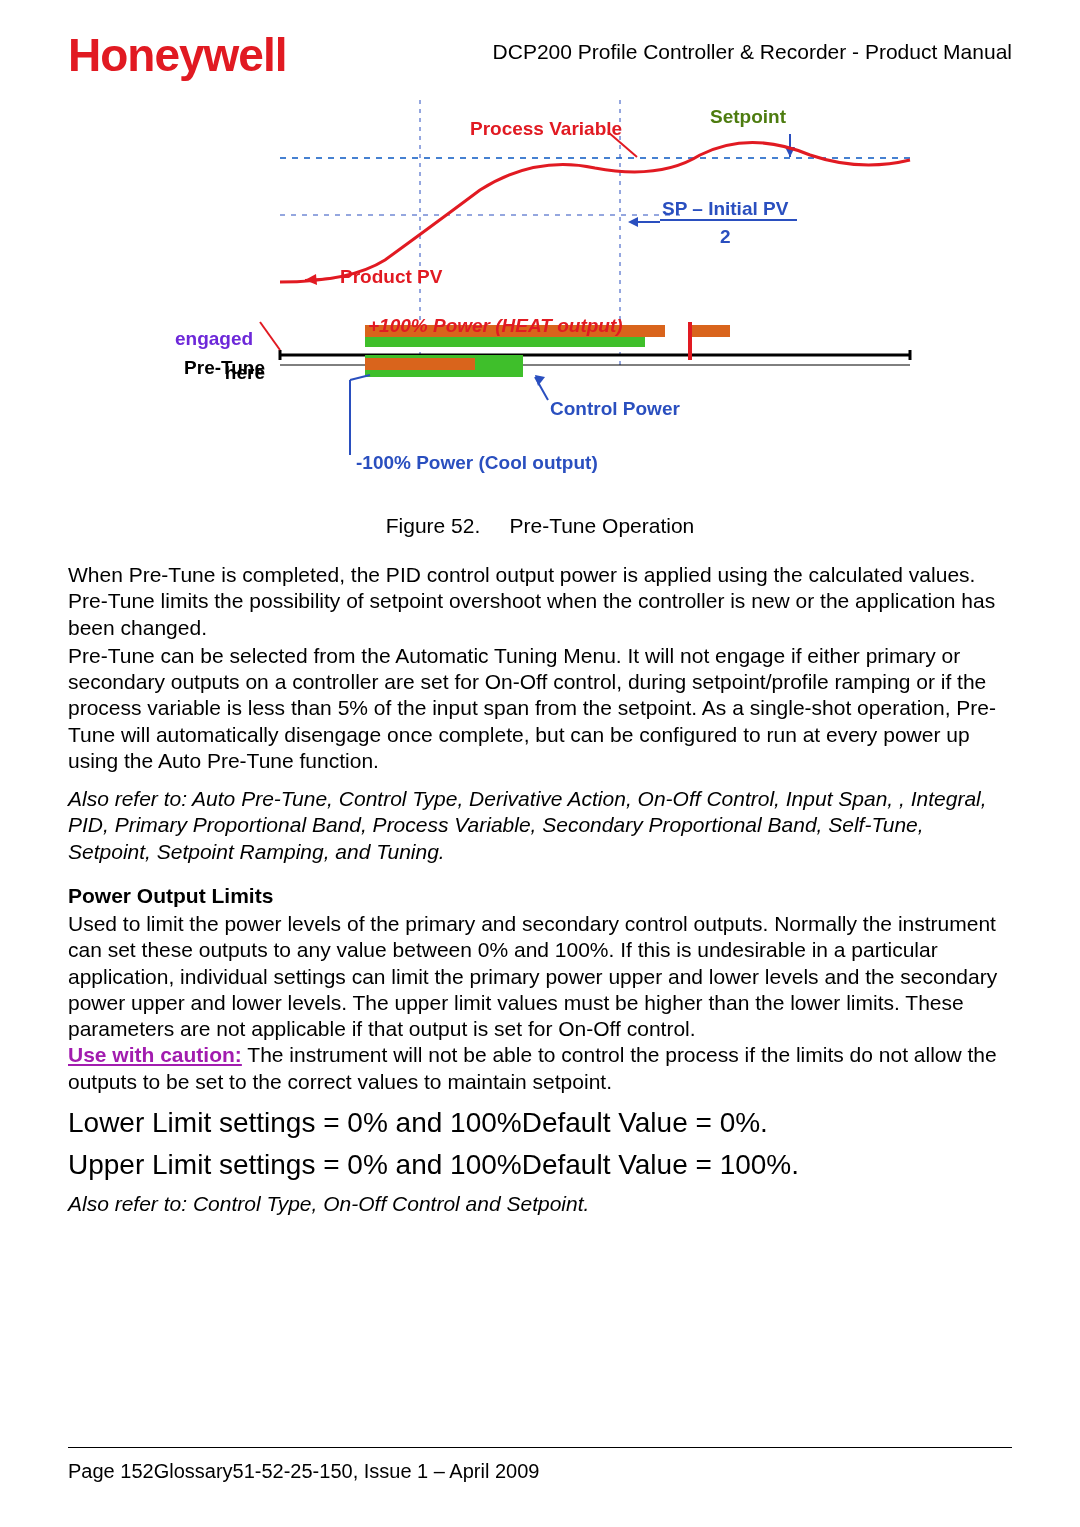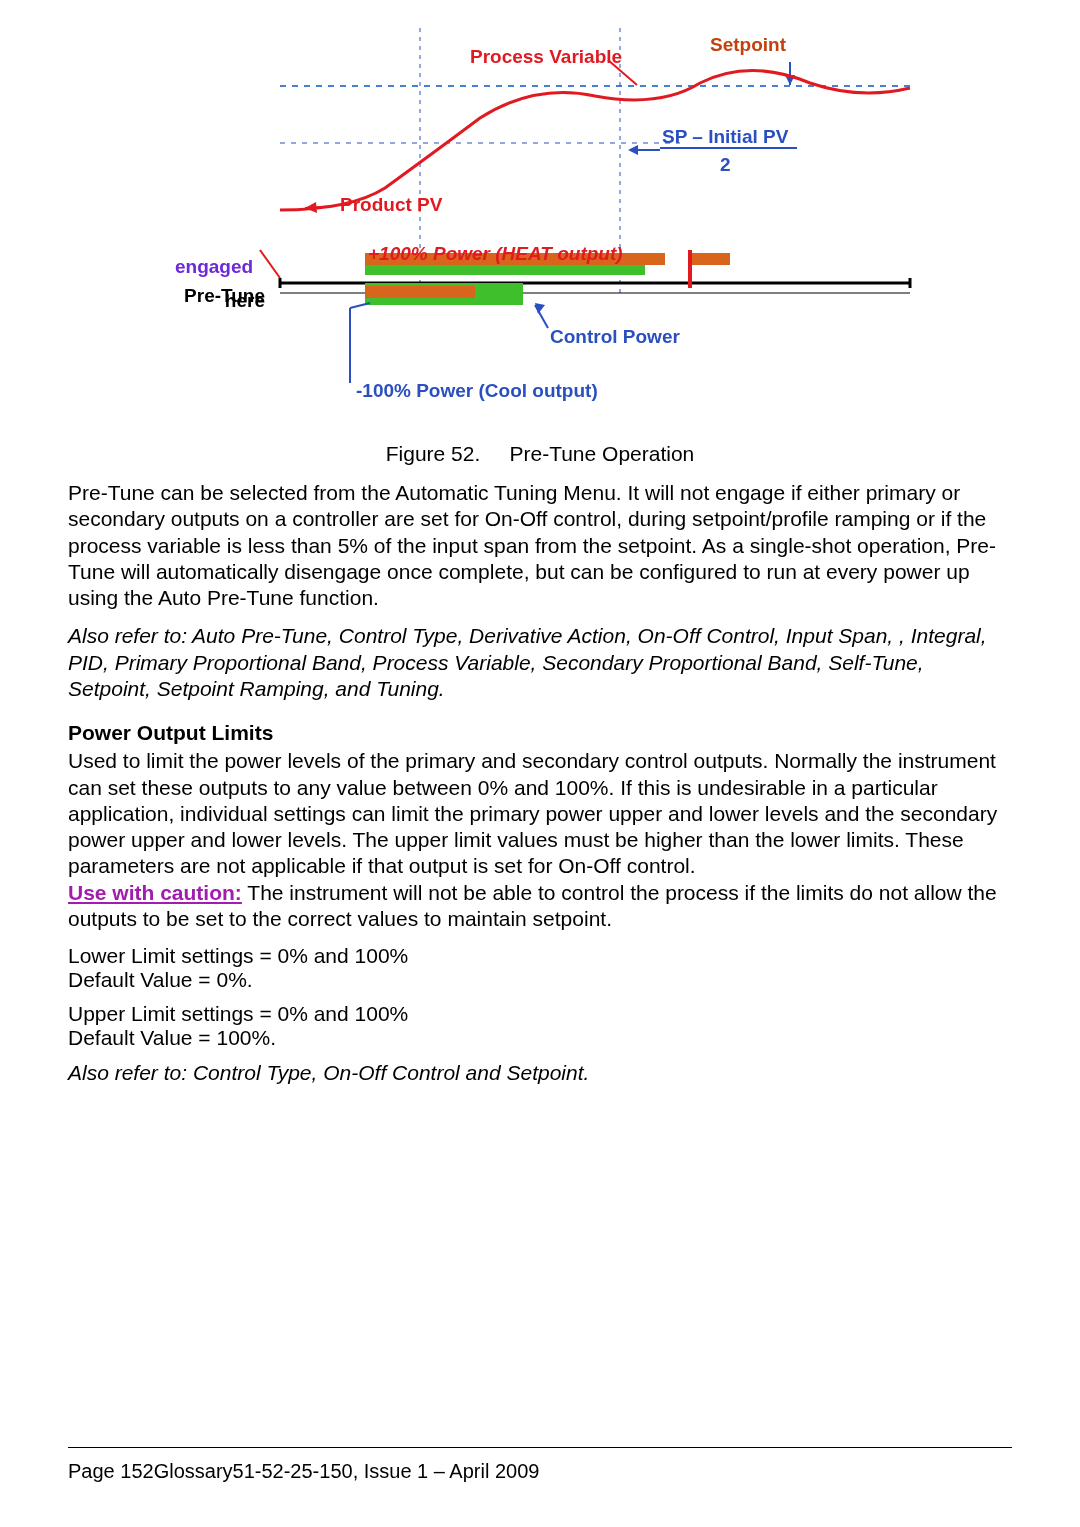--- a/index.html
+++ b/index.html
@@ -78,6 +78,10 @@
 
 <div class="page">
 
+  <div class="header">
+    <div class="logo">Honeywell</div>
+    <div class="doc-title">DCP200 Profile Controller &amp; Recorder - Product Manual</div>
+  </div>
 
   <div class="figure-box">
     <svg width="800" height="400">

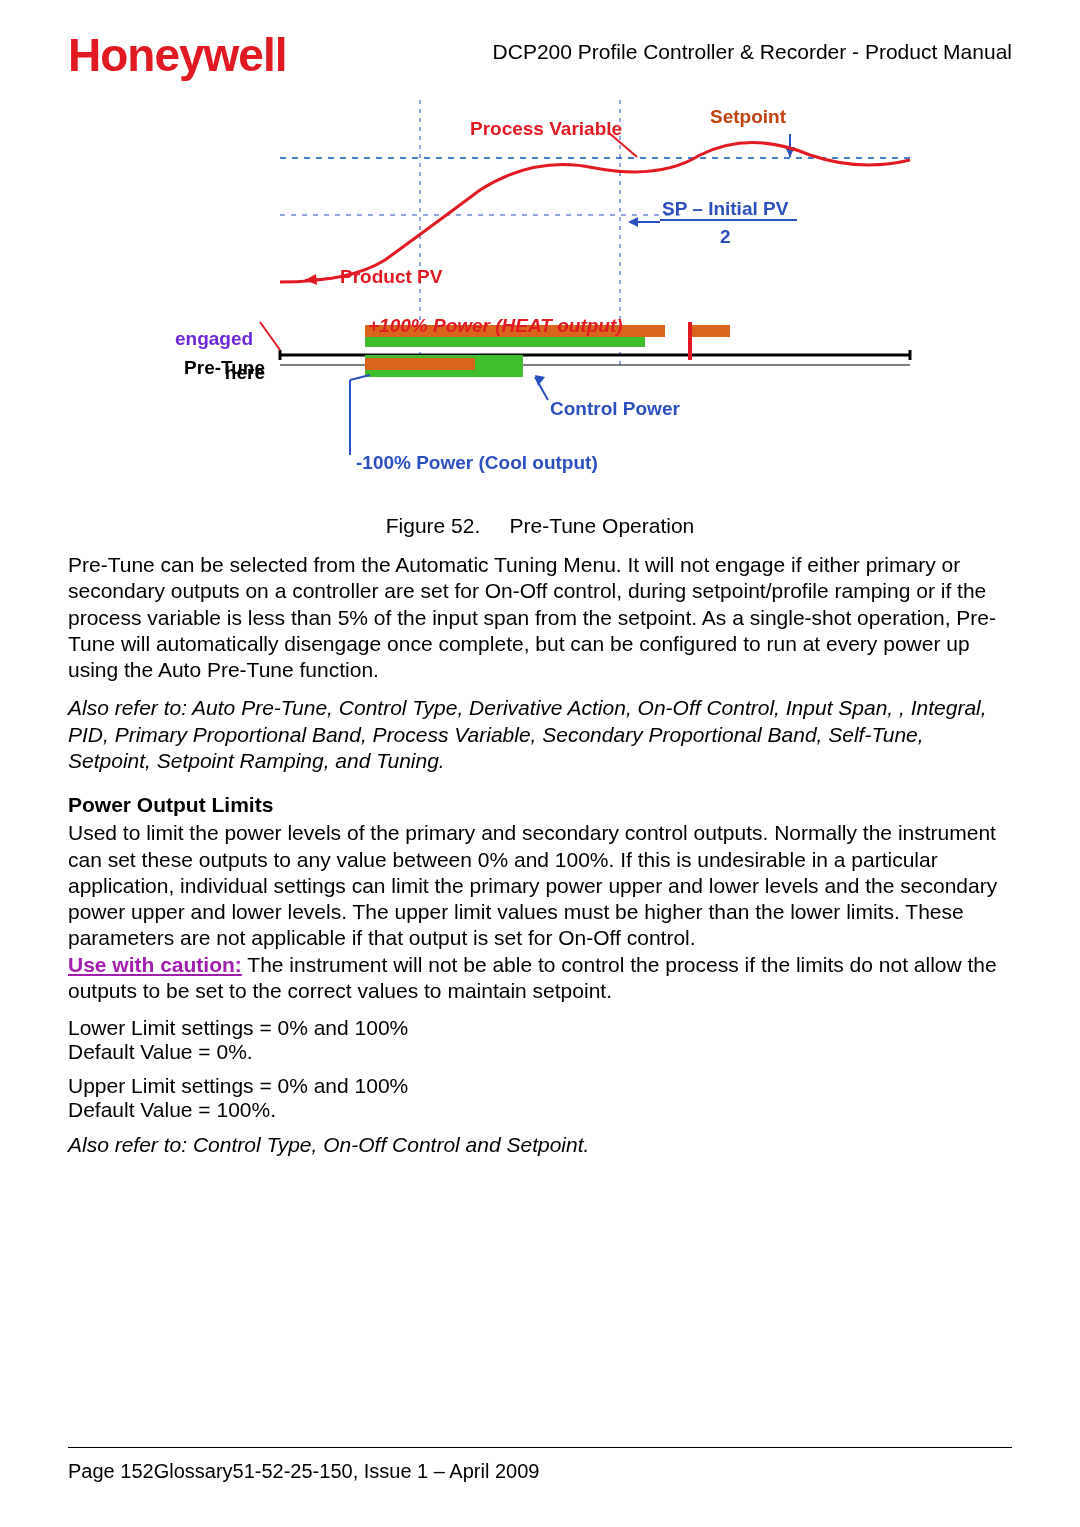--- a/index.html
+++ b/index.html
@@ -132,7 +132,7 @@
       <line x1="120" y1="222" x2="140" y2="250" stroke="#e11a22" stroke-width="2"></line>
     </svg>
 
-    <div class="figlabel" style="color:#c2410c; left:570px; top:6px;">Setpoint</div>
+    <div class="figlabel" style="color:#4d7c0f; left:570px; top:6px;">Setpoint</div>
     <div class="figlabel" style="color:#e11a22; left:330px; top:18px;">Process Variable</div>
     <div class="figlabel" style="color:#2a4fbf; left:522px; top:98px;">SP – Initial PV</div>
     <div class="figlabel" style="color:#2a4fbf; left:580px; top:126px;">2</div>

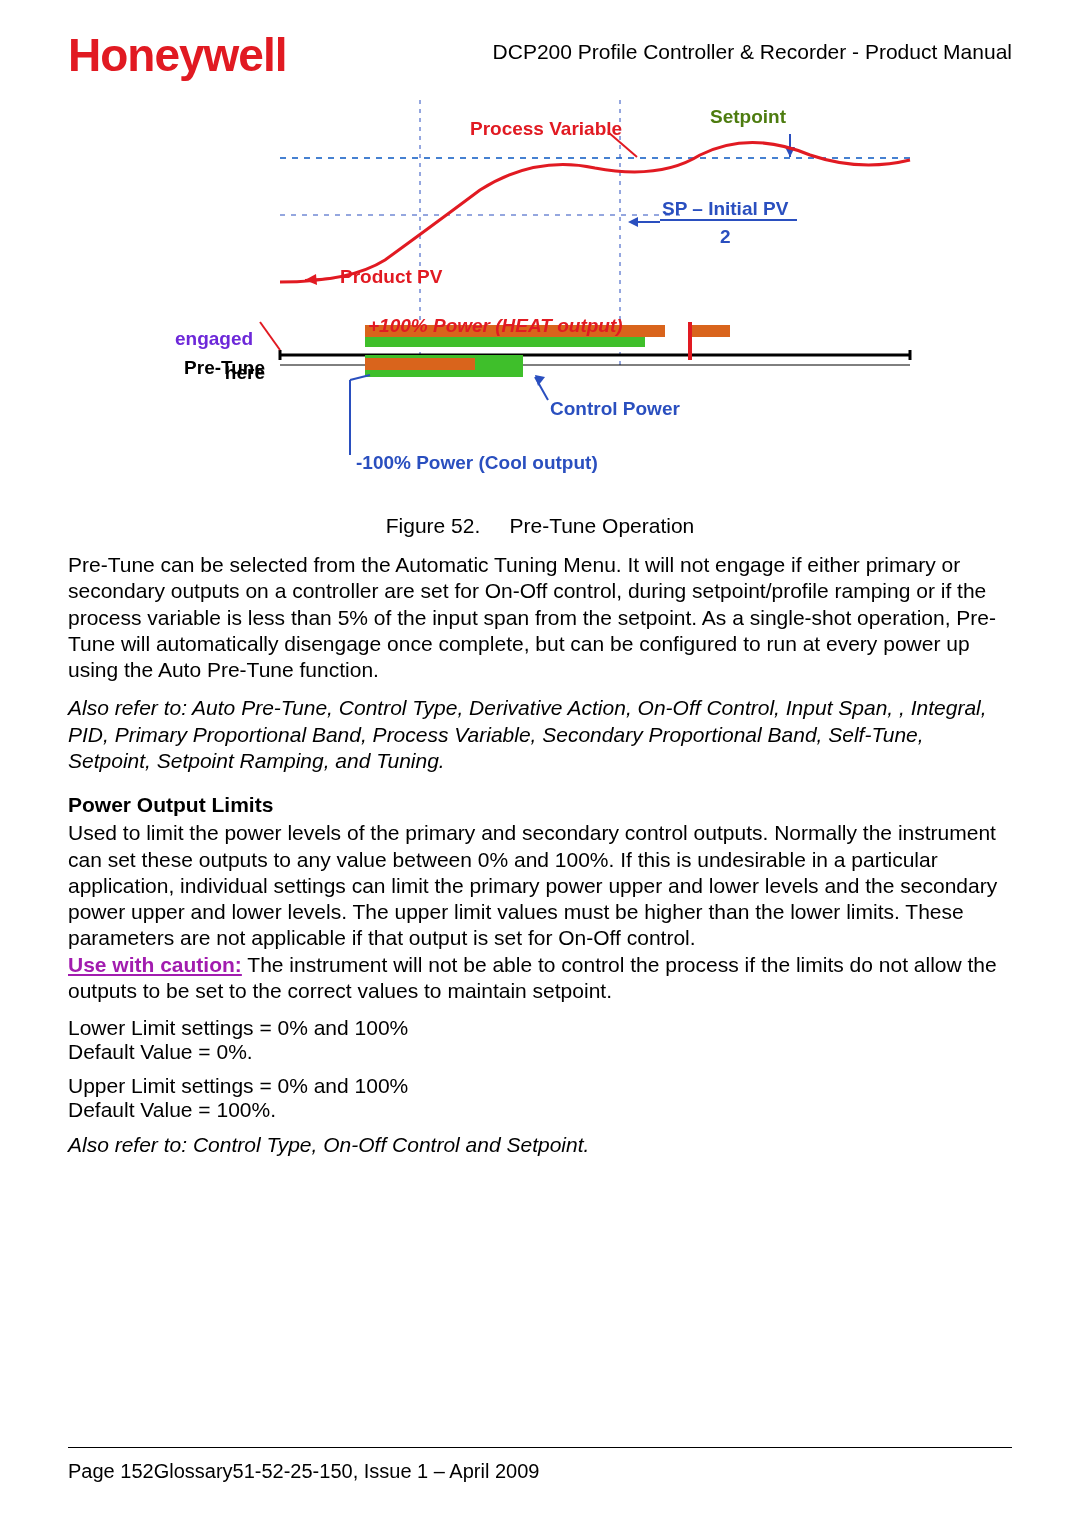--- a/index.html
+++ b/index.html
@@ -150,6 +150,7 @@
     <span>Pre-Tune Operation</span>
   </div>
 
+  <div class="body-text">When Pre-Tune is completed, the PID control output power is applied using the calculated values. Pre-Tune limits the possibility of setpoint overshoot when the controller is new or the application has been changed.</div>
   <div class="body-text" style="margin-top:-10px;">Pre-Tune can be selected from the Automatic Tuning Menu. It will not engage if either primary or secondary outputs on a controller are set for On-Off control, during setpoint/profile ramping or if the process variable is less than 5% of the input span from the setpoint. As a single-shot operation, Pre-Tune will automatically disengage once complete, but can be configured to run at every power up using the Auto Pre-Tune function.</div>
   <div class="body-text italic">Also refer to: Auto Pre-Tune, Control Type, Derivative Action, On-Off Control, Input Span, , Integral, PID, Primary Proportional Band, Process Variable, Secondary Proportional Band, Self-Tune, Setpoint, Setpoint Ramping, and Tuning.</div>
 

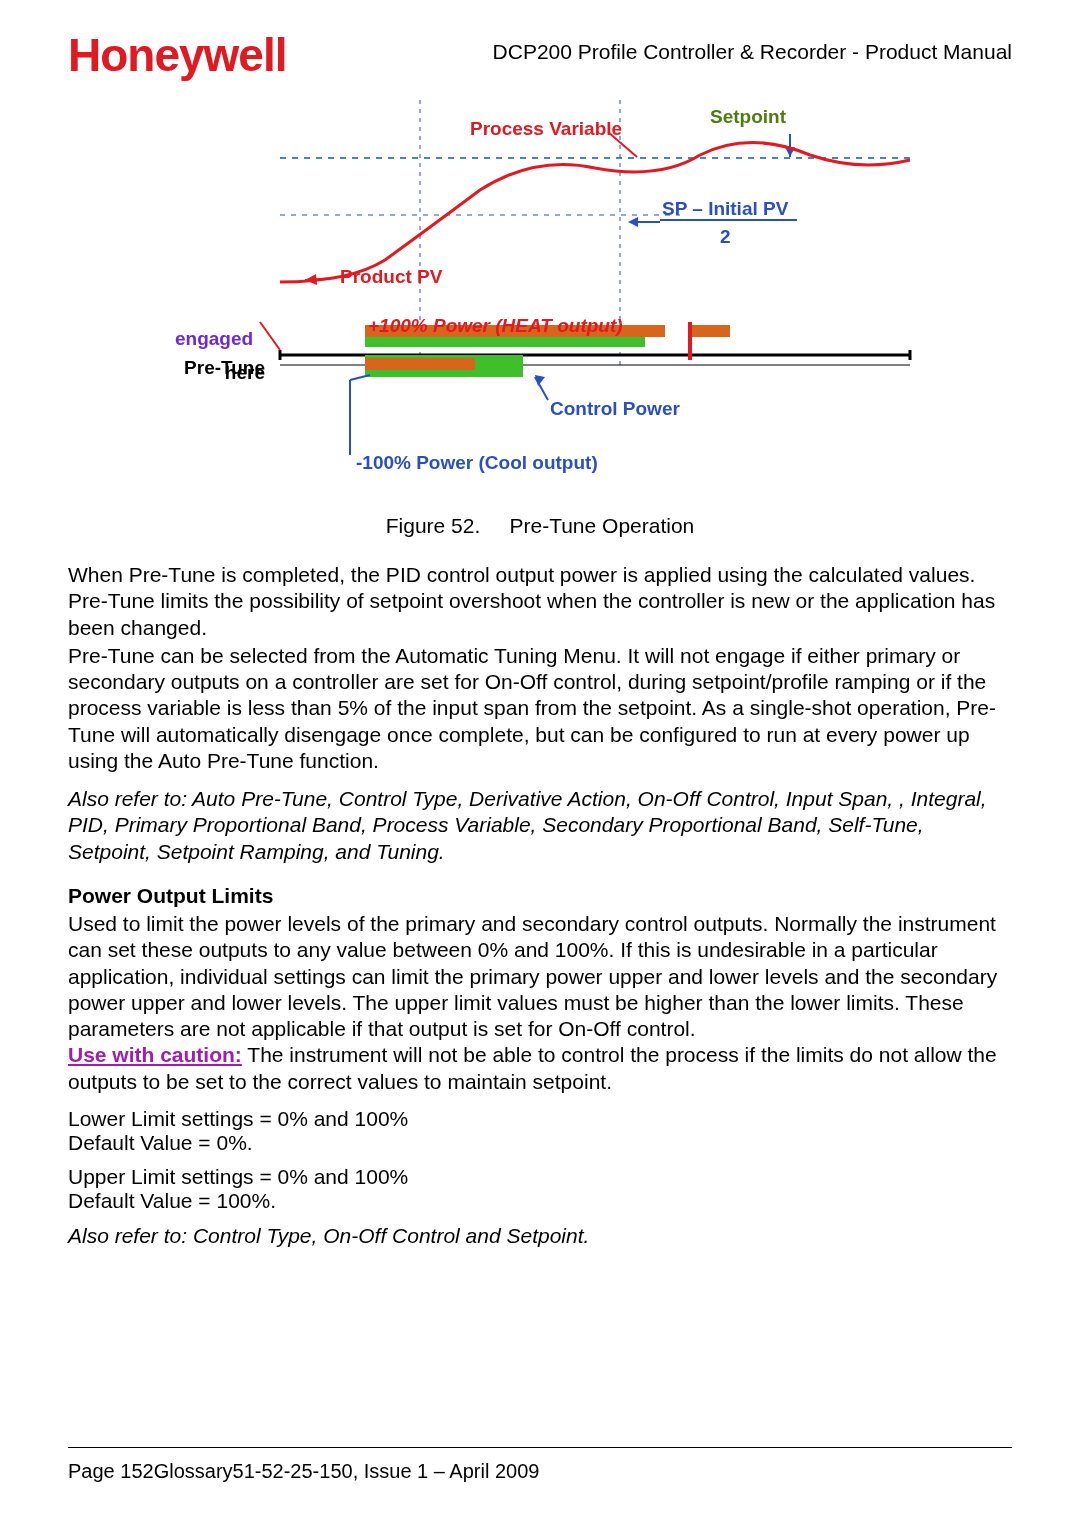--- a/index.html
+++ b/index.html
@@ -56,9 +56,8 @@
   .row2 {
     display: flex;
     justify-content: flex-start;
-    font-size: 21px;
+    font-size: 28px;
     margin-bottom: 10px;
-    flex-direction: column;
   }
   .footer {
     position: absolute;

